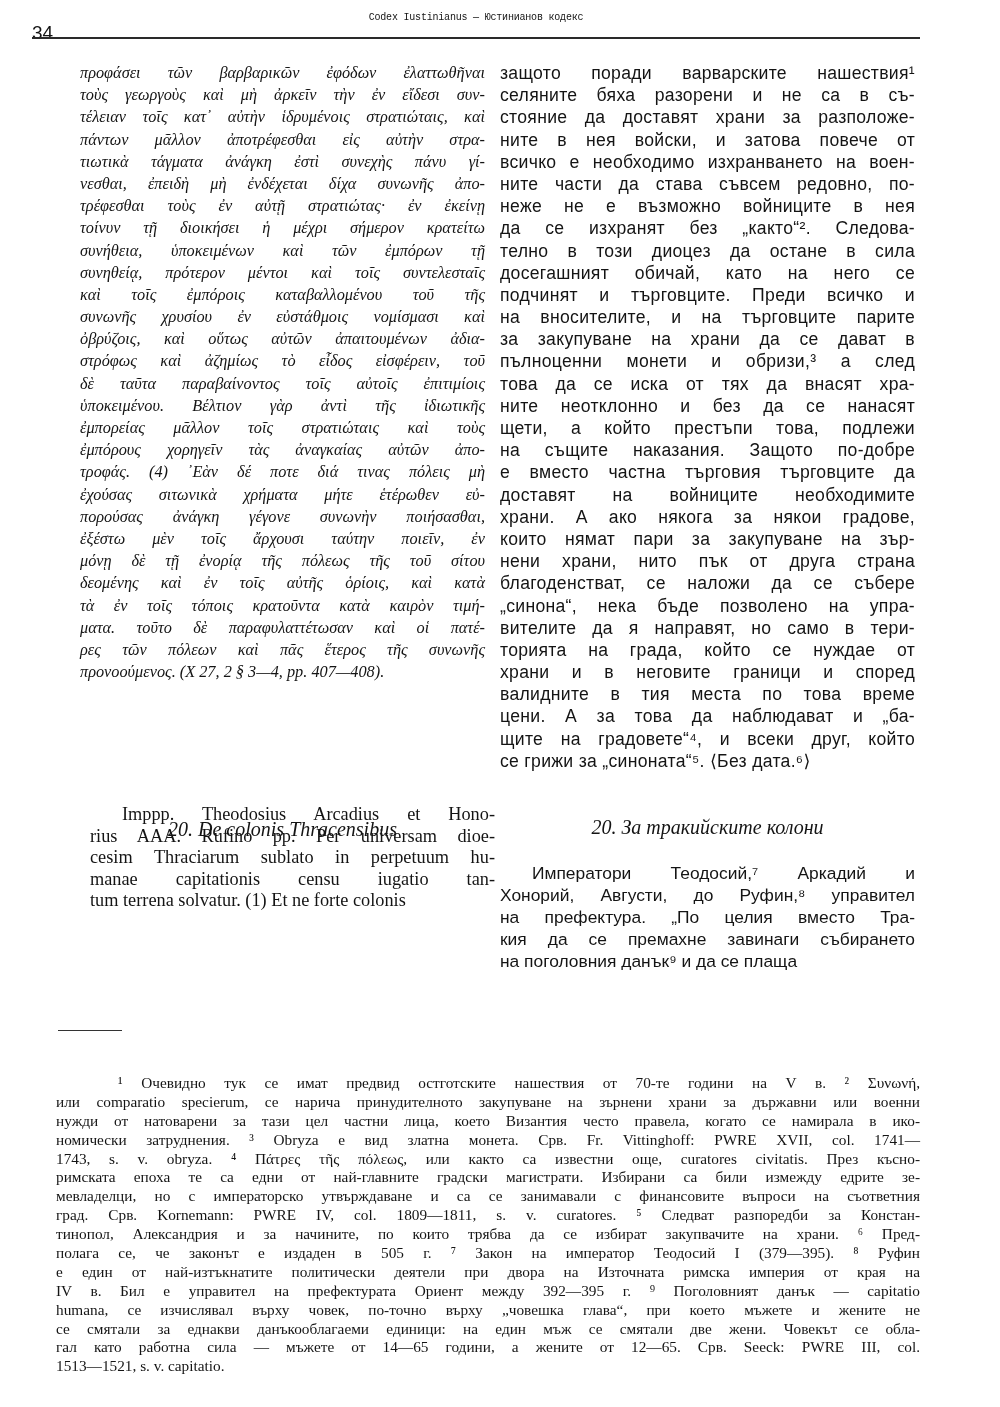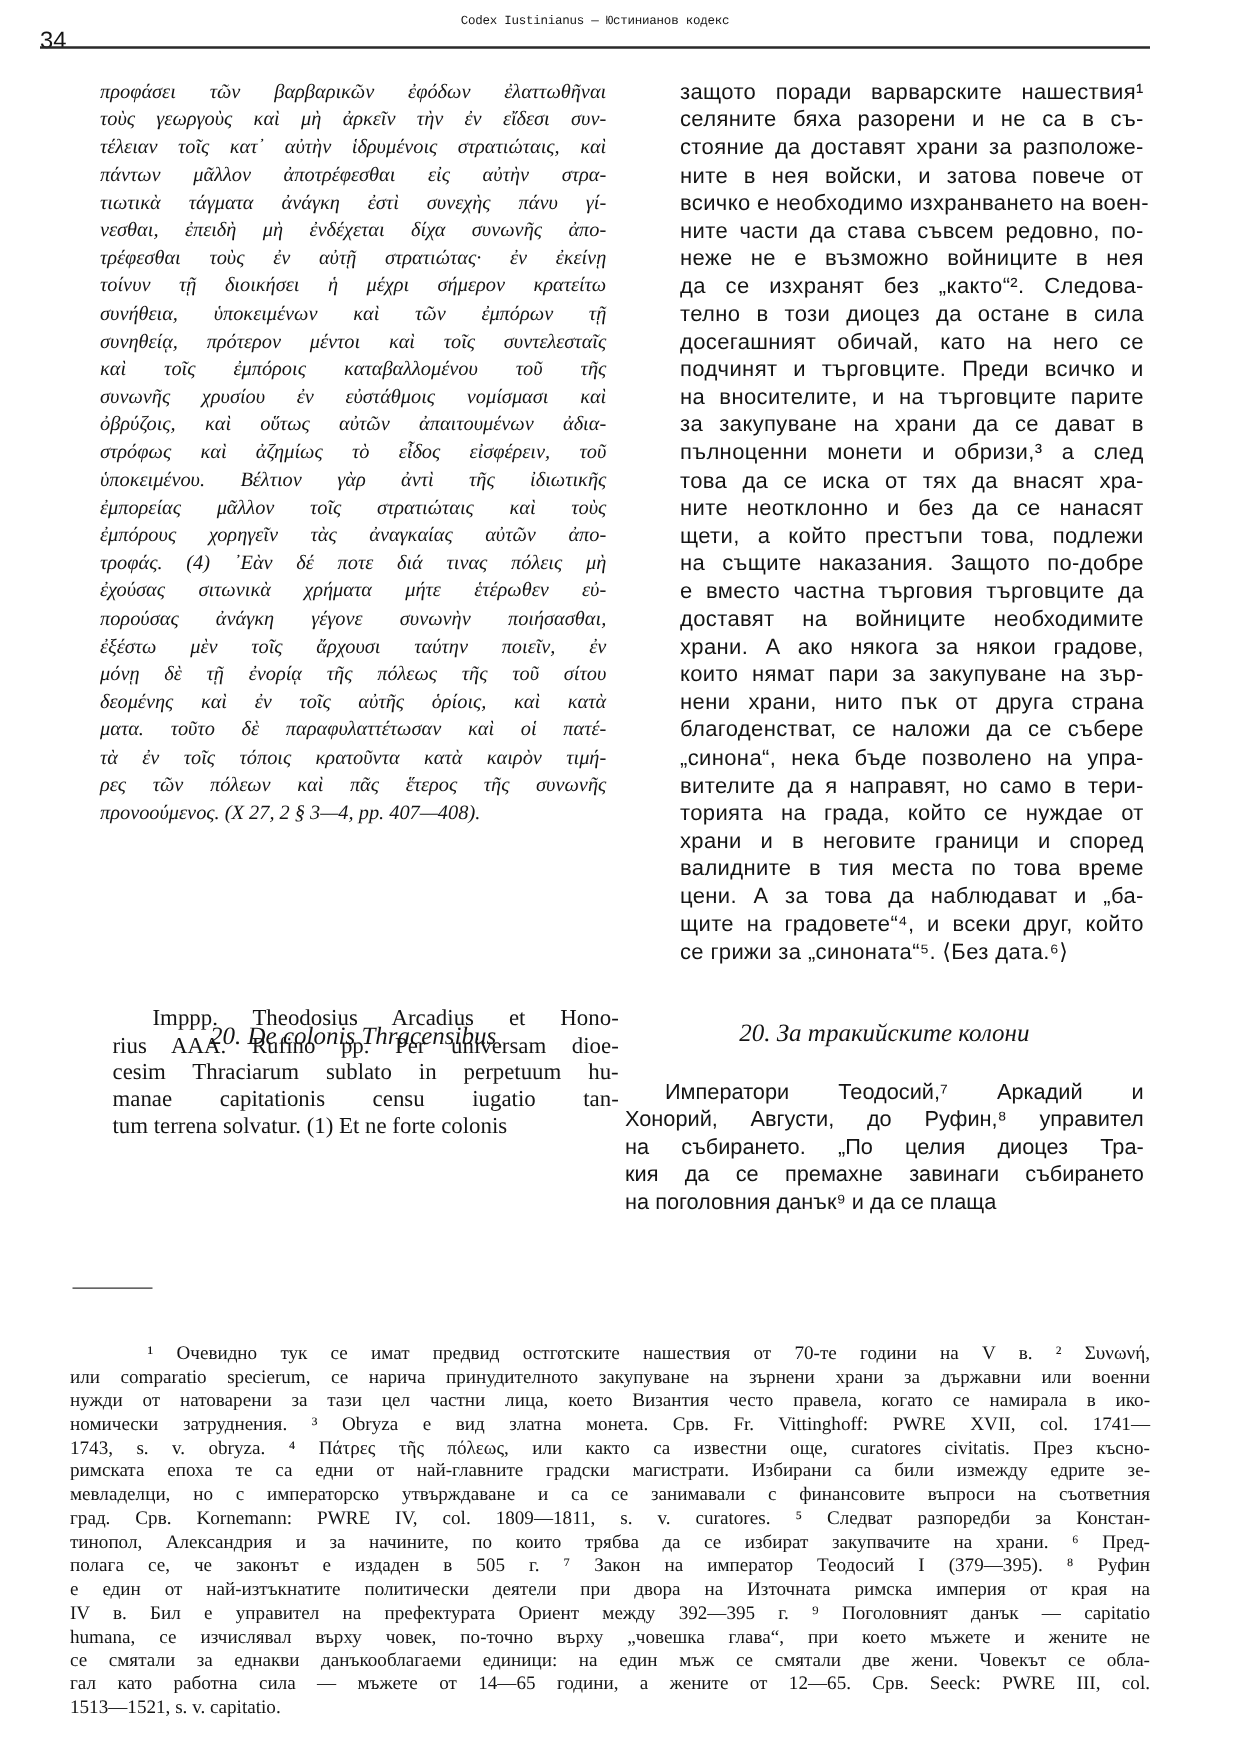--- a/index.html
+++ b/index.html
@@ -15,7 +15,7 @@
 
   .greek { left: 80px; top: 62px; width: 405px; font-size: 16.3px; font-style: italic; }
   .bulgar-top { left: 500px; top: 62px; width: 415px; font-size: 17.6px; font-family: "Liberation Sans", sans-serif; letter-spacing: 0.3px; }
-  .bulgar-top .line { height: 22.2px; line-height: 22.2px; margin-left: 44px; }
+  .bulgar-top .line { height: 22.2px; line-height: 22.2px; }
 
   .sec-title { position: absolute; font-style: italic; font-size: 20px; text-align: center; }
   .latin-title { left: 80px; top: 818px; width: 405px; }

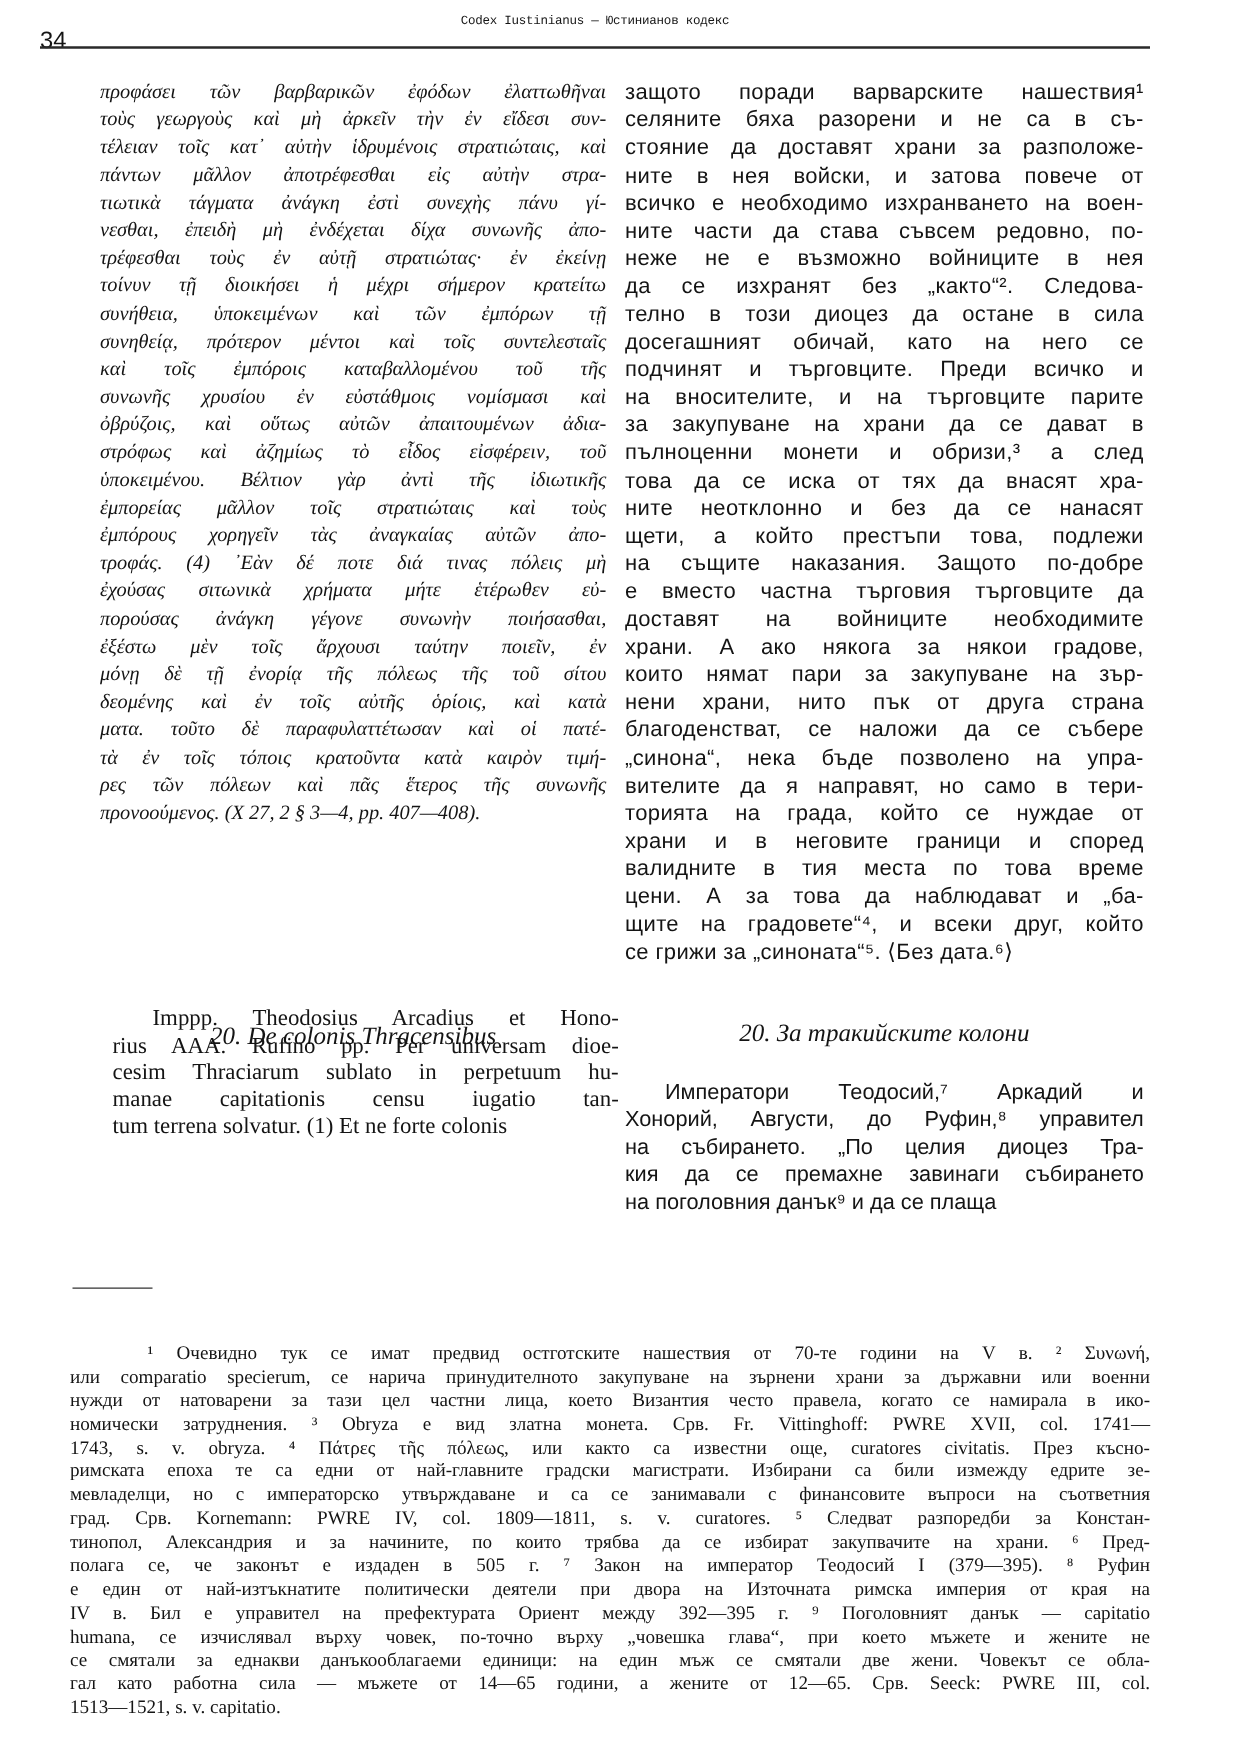--- a/index.html
+++ b/index.html
@@ -57,6 +57,7 @@
     <span class="line">συνωνῆς χρυσίου ἐν εὐστάθμοις νομίσμασι καὶ</span>
     <span class="line">ὀβρύζοις, καὶ οὕτως αὐτῶν ἀπαιτουμένων ἀδια-</span>
     <span class="line">στρόφως καὶ ἀζημίως τὸ εἶδος εἰσφέρειν, τοῦ</span>
+    <span class="line">δὲ ταῦτα παραβαίνοντος τοῖς αὐτοῖς ἐπιτιμίοις</span>
     <span class="line">ὑποκειμένου. Βέλτιον γὰρ ἀντὶ τῆς ἰδιωτικῆς</span>
     <span class="line">ἐμπορείας μᾶλλον τοῖς στρατιώταις καὶ τοὺς</span>
     <span class="line">ἐμπόρους χορηγεῖν τὰς ἀναγκαίας αὐτῶν ἀπο-</span>

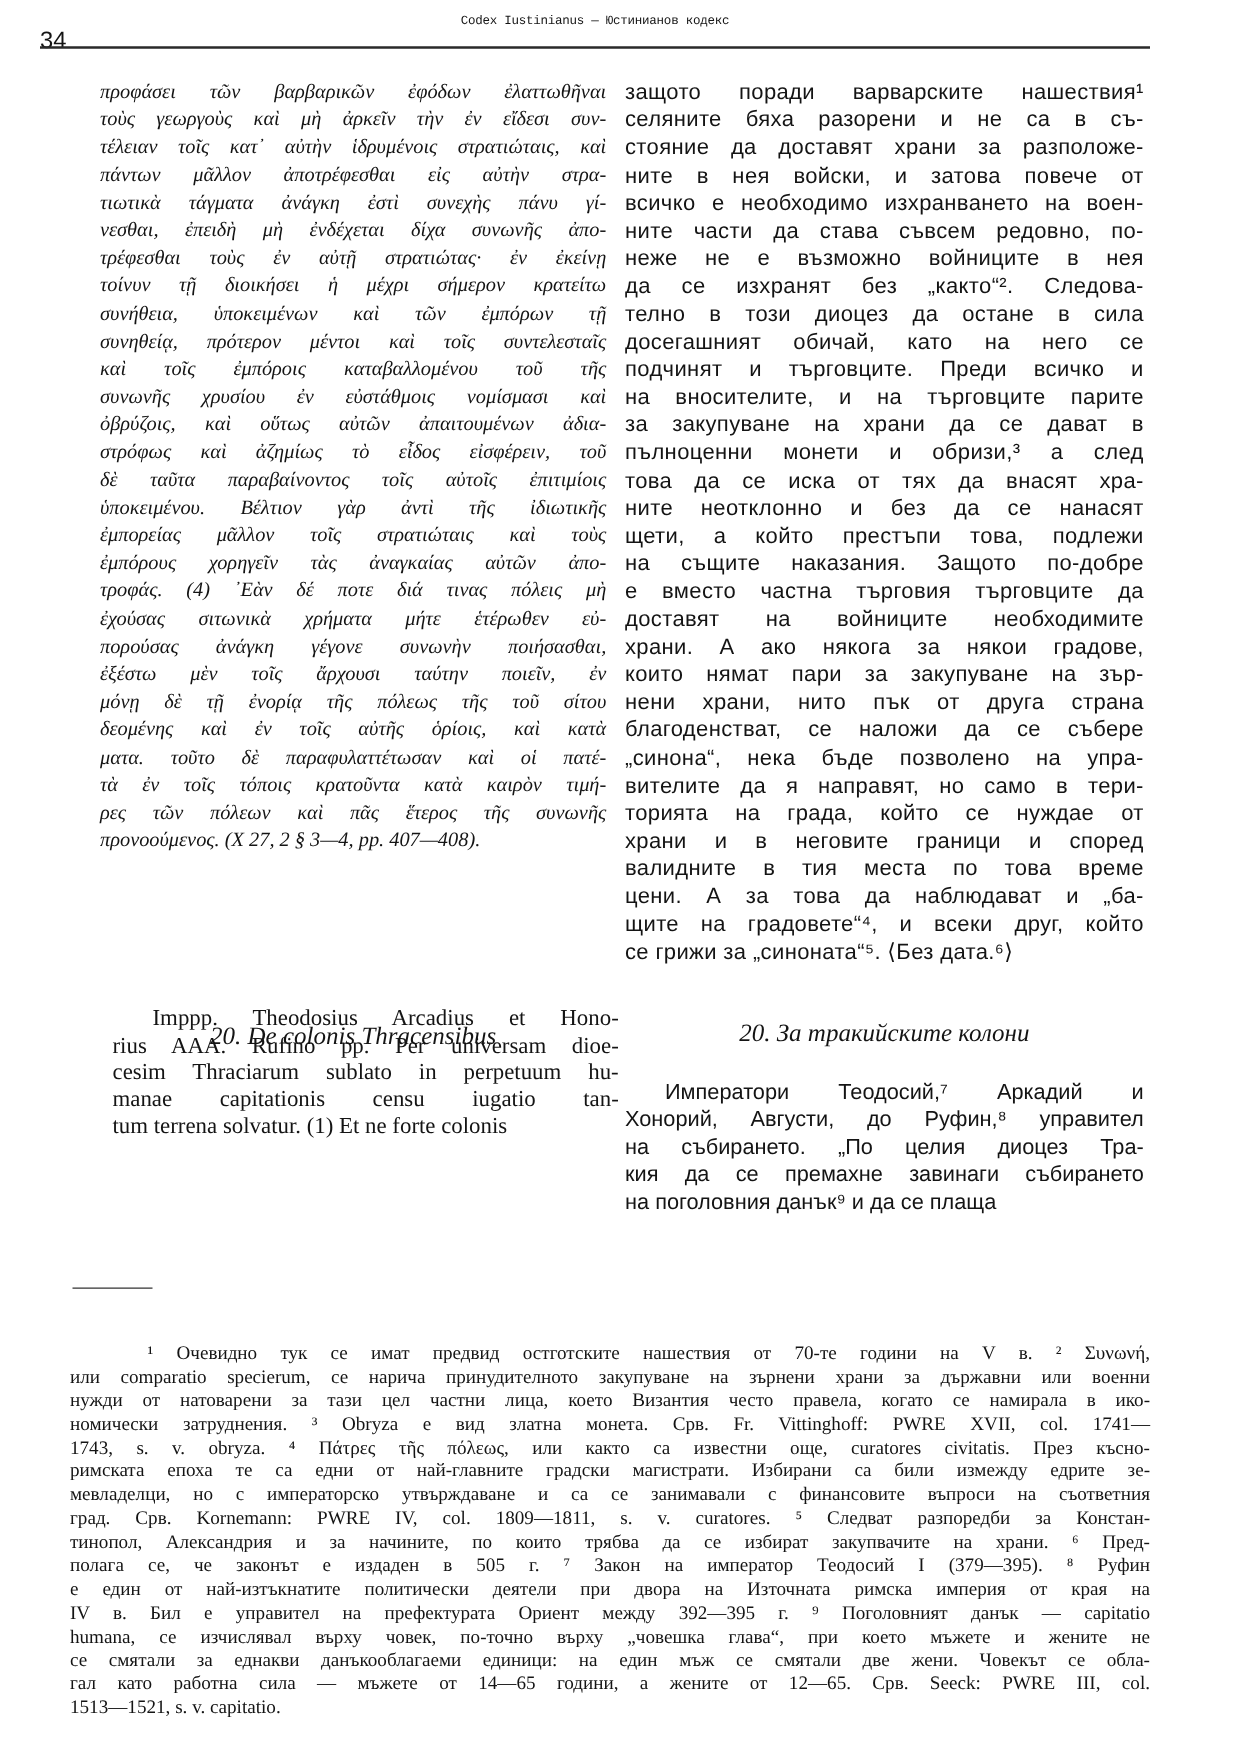--- a/index.html
+++ b/index.html
@@ -67,8 +67,8 @@
     <span class="line">ἐξέστω μὲν τοῖς ἄρχουσι ταύτην ποιεῖν, ἐν</span>
     <span class="line">μόνῃ δὲ τῇ ἐνορίᾳ τῆς πόλεως τῆς τοῦ σίτου</span>
     <span class="line">δεομένης καὶ ἐν τοῖς αὐτῆς ὁρίοις, καὶ κατὰ</span>
+    <span class="line">τὰ ἐν τοῖς τόποις κρατοῦντα κατὰ καιρὸν τιμή-</span>
     <span class="line">ματα. τοῦτο δὲ παραφυλαττέτωσαν καὶ οἱ πατέ-</span>
-    <span class="line">τὰ ἐν τοῖς τόποις κρατοῦντα κατὰ καιρὸν τιμή-</span>
     <span class="line">ρες τῶν πόλεων καὶ πᾶς ἕτερος τῆς συνωνῆς</span>
     <span class="line last">προνοούμενος. (X 27, 2 § 3—4, pp. 407—408).</span>
   </div>

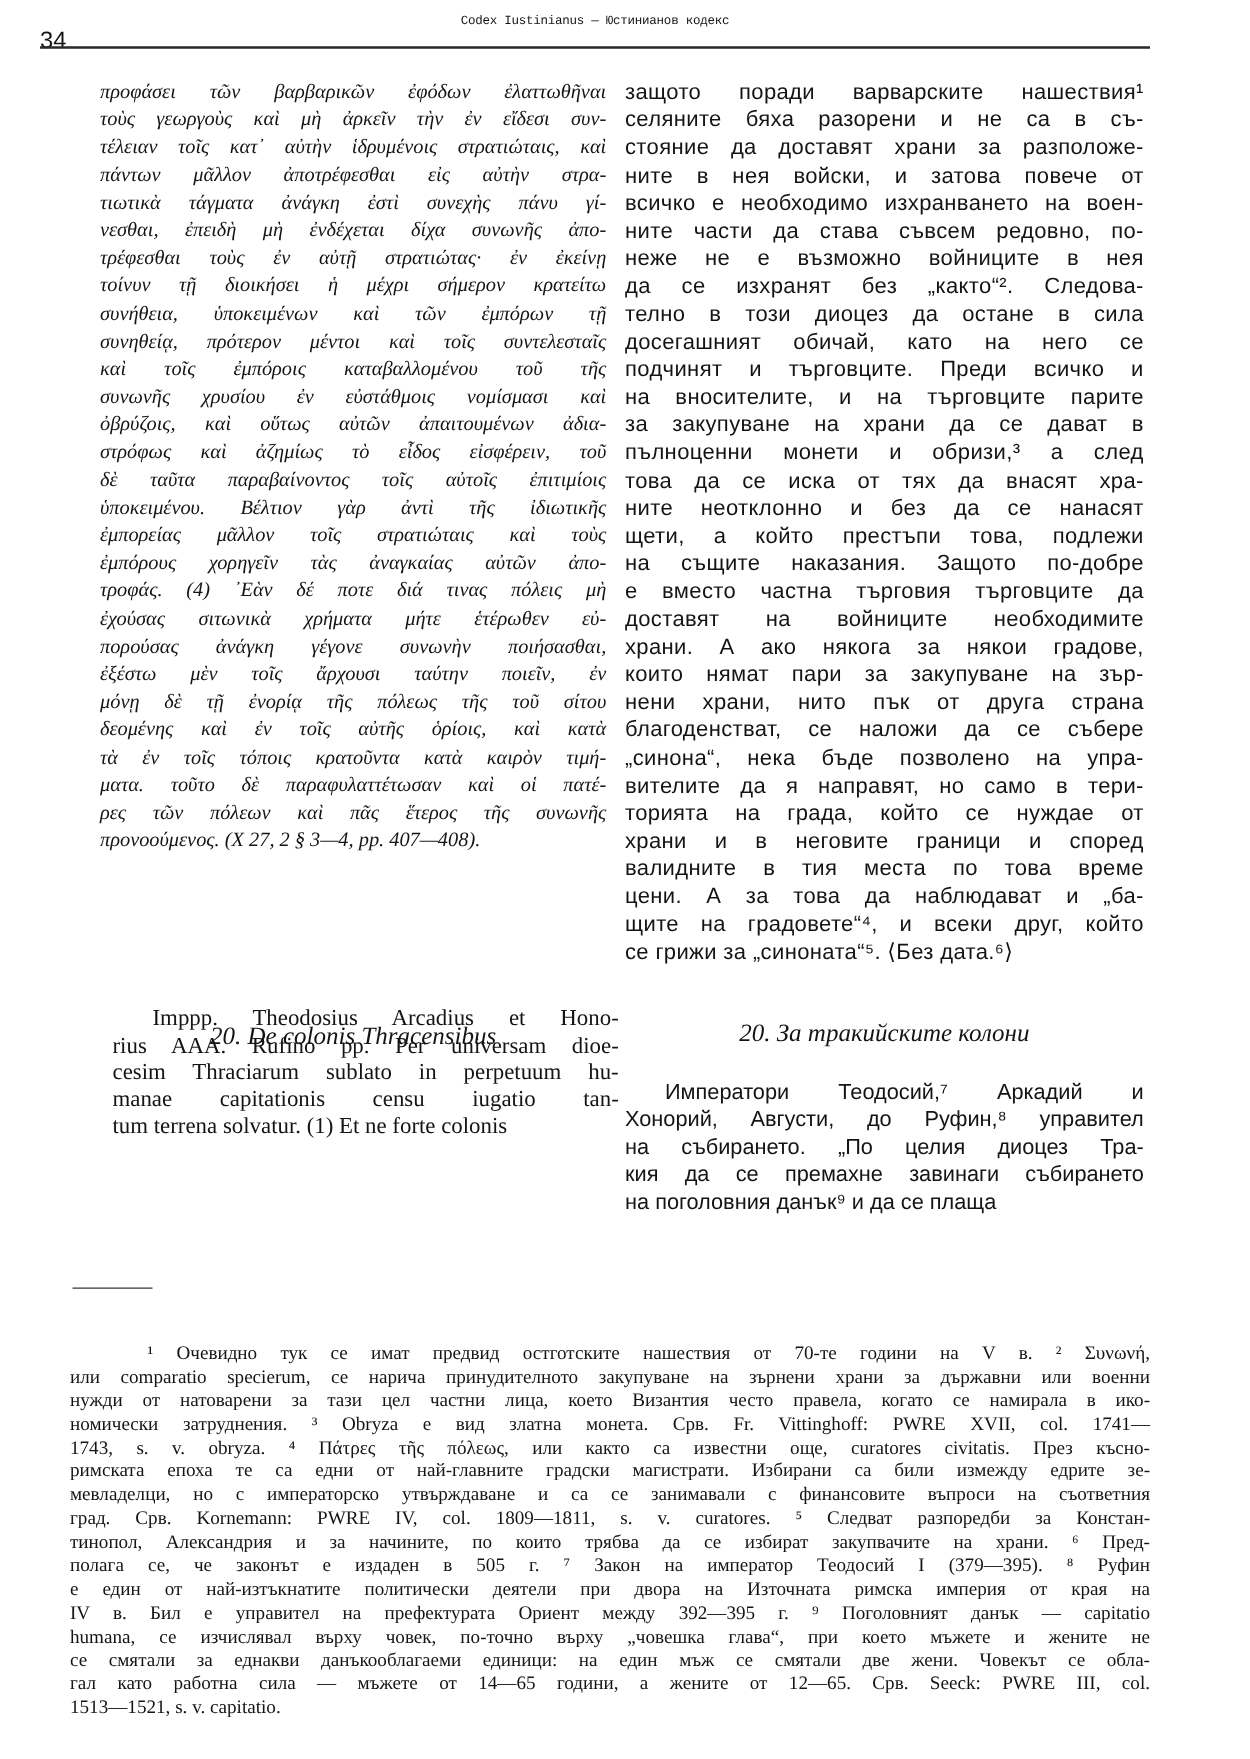--- a/index.html
+++ b/index.html
@@ -120,7 +120,7 @@
 <div class="col bg-body" id="bgbody">
     <span class="line indent">Императори Теодосий,⁷ Аркадий и</span>
     <span class="line">Хонорий, Августи, до Руфин,⁸ управител</span>
-    <span class="line">на събирането. „По целия диоцез Тра-</span>
+    <span class="line">на префектура. „По целия вместо Тра-</span>
     <span class="line">кия да се премахне завинаги събирането</span>
     <span class="line last">на поголовния данък⁹ и да се плаща</span>
   </div>

